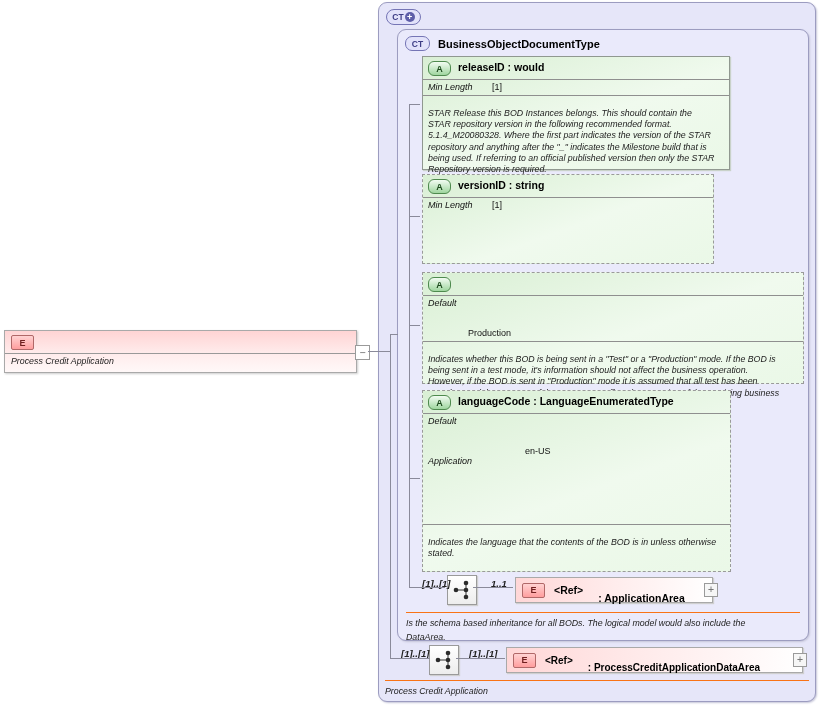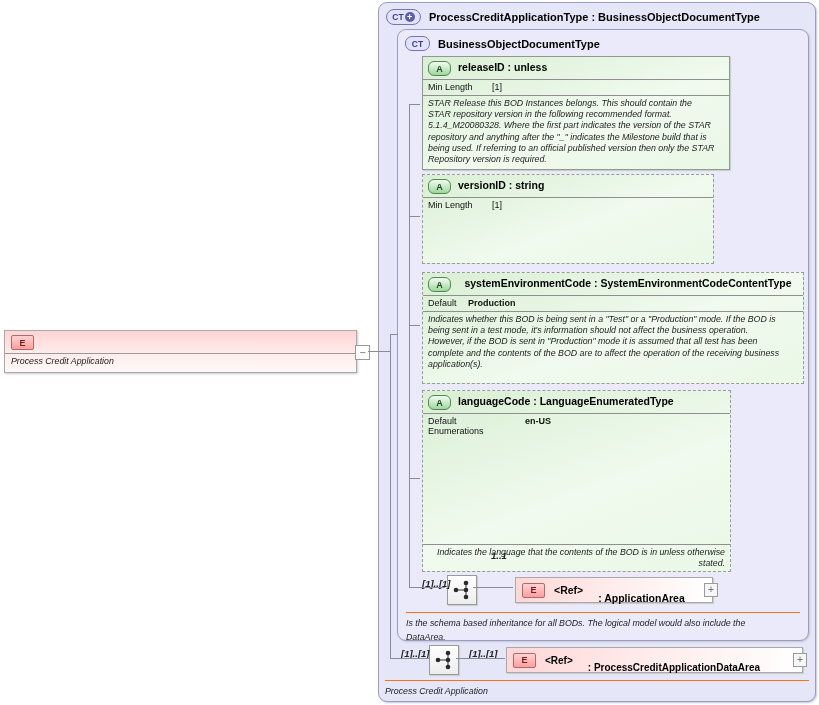--- a/index.html
+++ b/index.html
@@ -98,7 +98,6 @@
         <span>CT</span>
           <span class="plus-circle">+</span>
       </span>
-      <span>ProcessCreditApplicationType : BusinessObjectDocumentType</span>
     </div>
 
     <div class="ct-box inner" style="left:18px;top:26px;width:410px;height:610px;">

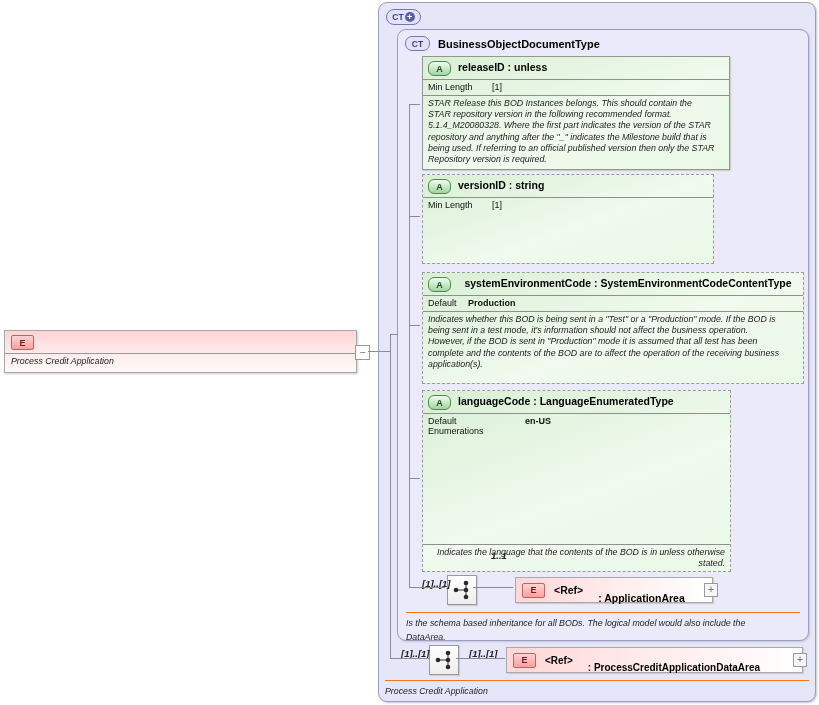--- a/index.html
+++ b/index.html
@@ -109,7 +109,7 @@
       <div class="attr-box" style="left:24px;top:26px;width:306px;height:112px;">
         <div class="attr-head">
           <span class="badge-a">A</span>
-          <span class="attr-title">releaseID : unless</span>
+          <span class="attr-title">releaseID : would</span>
         </div>
         <div class="facet-block">
           <div class="facet-row">

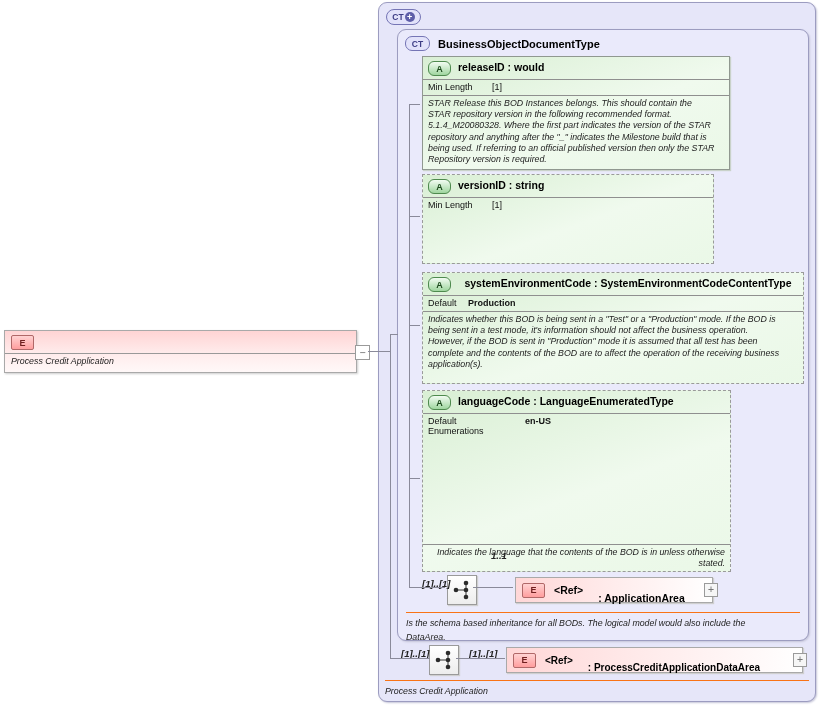--- a/index.html
+++ b/index.html
@@ -43,7 +43,7 @@
   .attr-head .wrap-center{text-align:center;word-break:break-all;flex:1;}
   .facet-block{border-top:1px solid #8f8f8f;padding:2px 5px 3px 5px;font-size:9px;color:#111;}
   .facet-row{display:flex;align-items:flex-start;}
-  .facet-label{color:#111;flex:0 0 auto;}
+  .facet-label{font-style:italic;color:#111;flex:0 0 auto;}
   .facet-value{font-weight:bold;color:#111;}
   .enum-list{color:#999;line-height:11px;}
   .attr-note{border-top:1px solid #8f8f8f;padding:2px 5px;font-size:8.8px;line-height:11.2px;

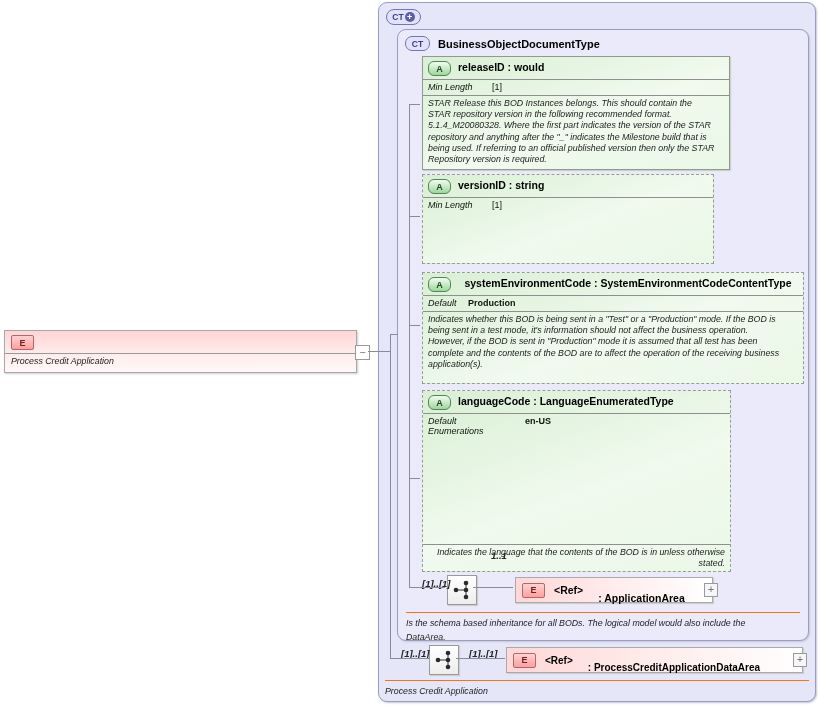--- a/index.html
+++ b/index.html
@@ -46,7 +46,7 @@
   .facet-label{font-style:italic;color:#111;flex:0 0 auto;}
   .facet-value{font-weight:bold;color:#111;}
   .enum-list{color:#999;line-height:11px;}
-  .attr-note{border-top:1px solid #8f8f8f;padding:2px 5px;font-size:8.8px;line-height:11.2px;
+  .attr-note{border-top:1px solid #8f8f8f;padding:12px 5px;font-size:8.8px;line-height:11.2px;
              font-style:italic;color:#222;white-space:pre-wrap;flex:1;}
 
   

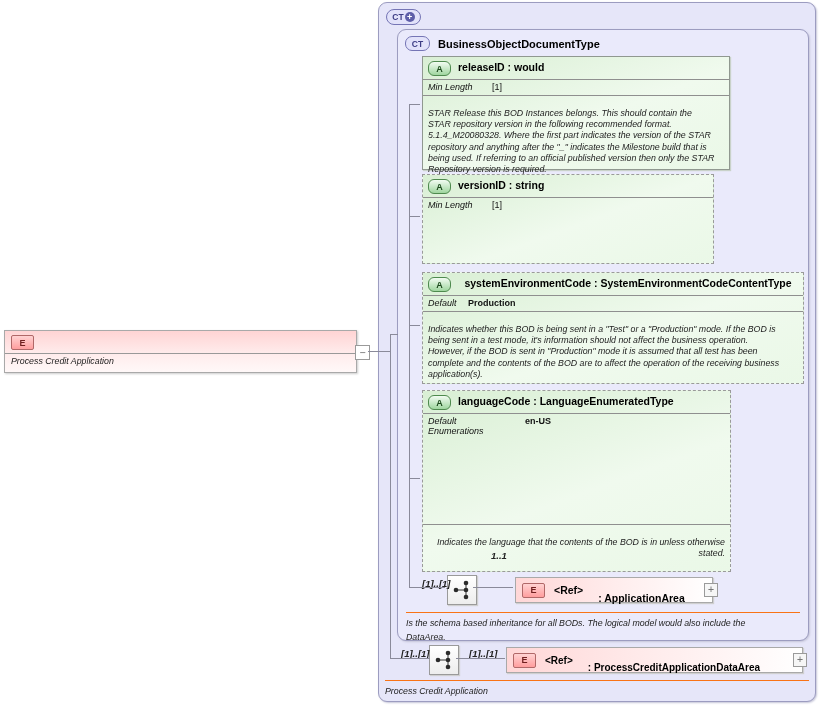--- a/index.html
+++ b/index.html
@@ -141,7 +141,6 @@
       <div class="attr-box dashed" style="left:24px;top:242px;width:380px;height:110px;">
         <div class="attr-head">
           <span class="badge-a">A</span>
-          <span class="attr-title wrap-center">systemEnvironmentCode : SystemEnvironmentCodeContentType</span>
         </div>
         <div class="facet-block">
           <div class="facet-row">

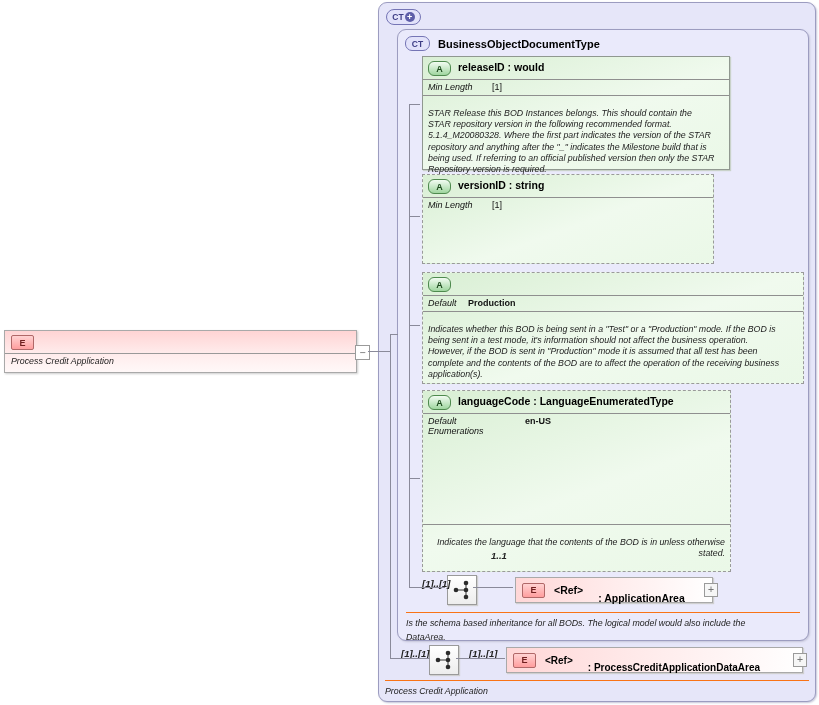--- a/index.html
+++ b/index.html
@@ -44,7 +44,7 @@
   .facet-block{border-top:1px solid #8f8f8f;padding:2px 5px 3px 5px;font-size:9px;color:#111;}
   .facet-row{display:flex;align-items:flex-start;}
   .facet-label{font-style:italic;color:#111;flex:0 0 auto;}
-  .facet-value{font-weight:bold;color:#111;}
+  .facet-value{font-weight:normal;color:#111;margin-top:30px;}
   .enum-list{color:#999;line-height:11px;}
   .attr-note{border-top:1px solid #8f8f8f;padding:12px 5px;font-size:8.8px;line-height:11.2px;
              font-style:italic;color:#222;white-space:pre-wrap;flex:1;}

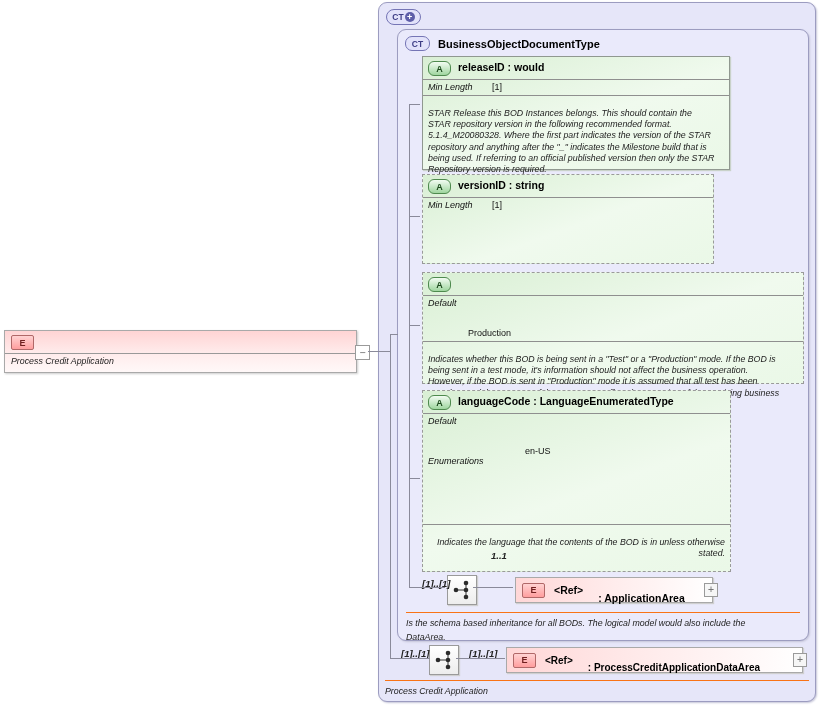--- a/index.html
+++ b/index.html
@@ -166,7 +166,7 @@
             <span class="facet-value">en-US</span>
           </div>
           <div class="facet-row">
-            <span class="facet-label" style="width:97px;">Enumerations</span>
+            <span class="facet-label" style="width:97px;">Application</span>
           </div>
         </div>
         <div class="attr-note" style="flex:0 0 auto;text-align:right;">Indicates the language that the contents of the BOD is in unless otherwise

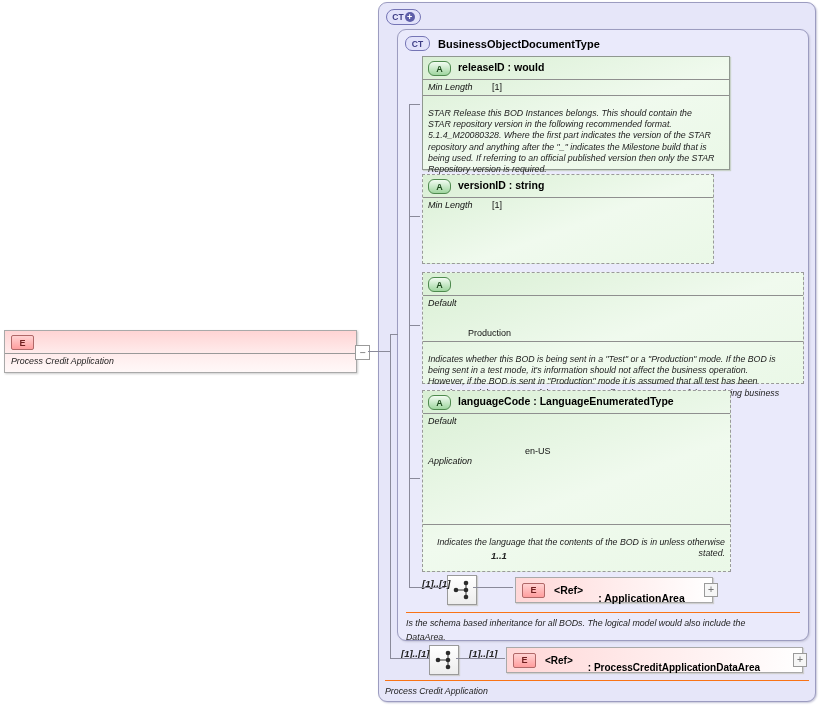--- a/index.html
+++ b/index.html
@@ -169,7 +169,7 @@
             <span class="facet-label" style="width:97px;">Application</span>
           </div>
         </div>
-        <div class="attr-note" style="flex:0 0 auto;text-align:right;">Indicates the language that the contents of the BOD is in unless otherwise
+        <div class="attr-note" style="flex:0 0 auto;">Indicates the language that the contents of the BOD is in unless otherwise
 stated.</div>
       </div>
 

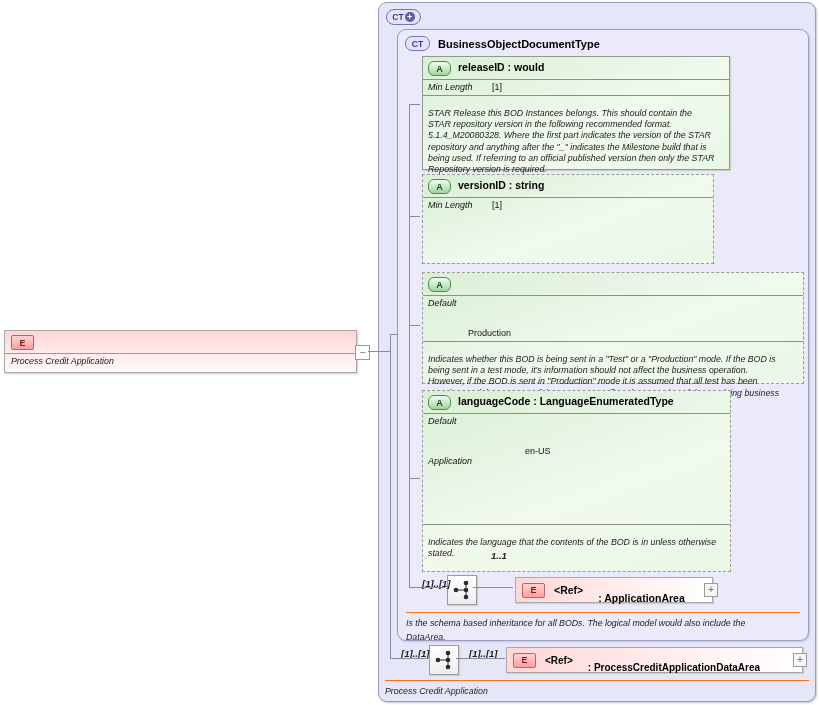--- a/index.html
+++ b/index.html
@@ -184,7 +184,7 @@
         </svg>
       </div>
       <div class="card" style="left:24px;top:548px;">[1]..[1]</div>
-      <div class="card" style="left:93px;top:520px;">1..1</div>
+      <div class="card" style="left:93px;top:548px;">1..1</div>
 
       <div class="eref-box" style="left:117px;top:547px;width:186px;height:24px;">
         <span class="badge-e">E</span>

